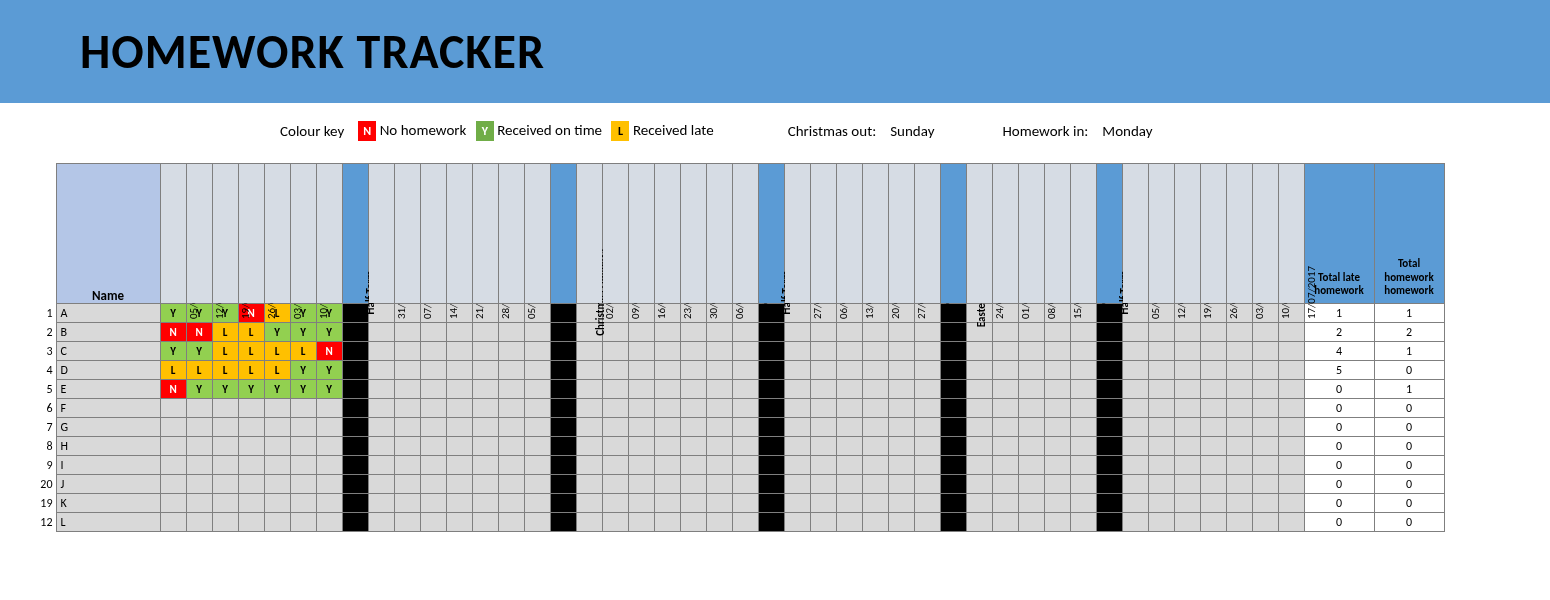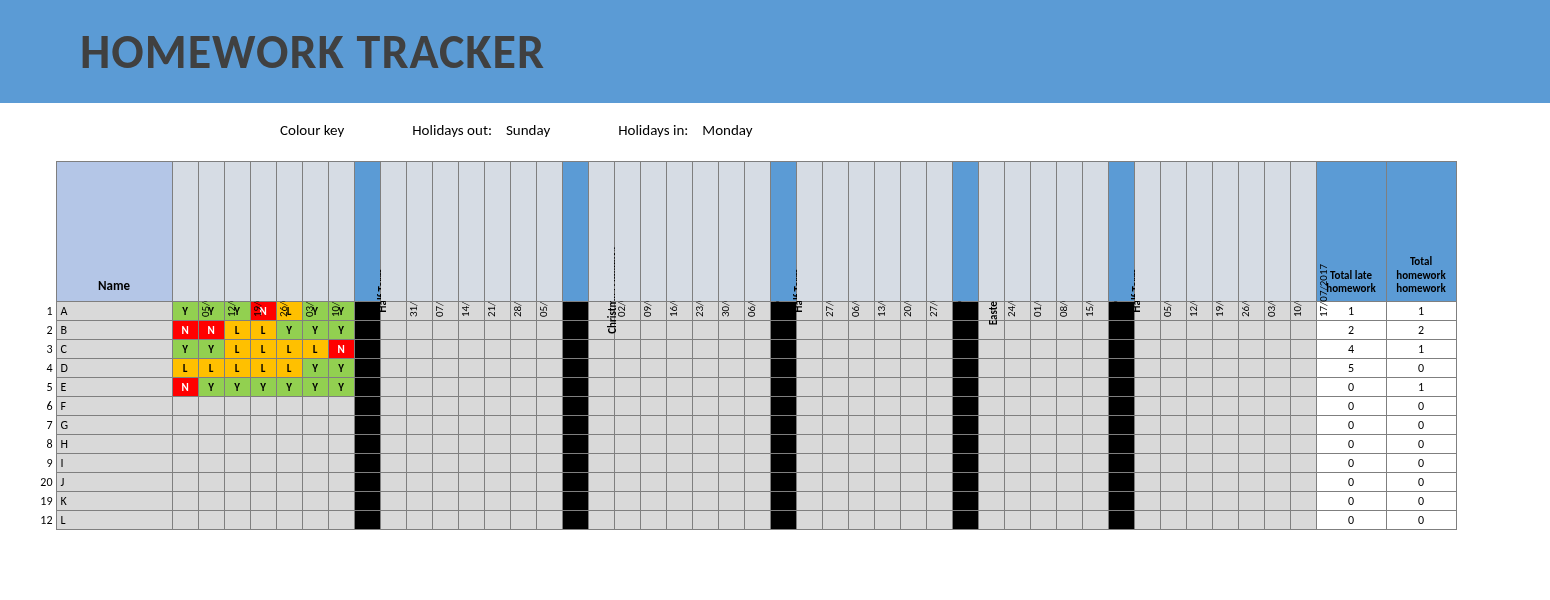--- a/index.html
+++ b/index.html
@@ -13,7 +13,7 @@
   }
   .banner {
     background: #5b9bd5;
-    color: #404040;
+    color: #000000;
     font-size: 48px;
     font-weight: bold;
     padding: 22px 0 22px 80px;

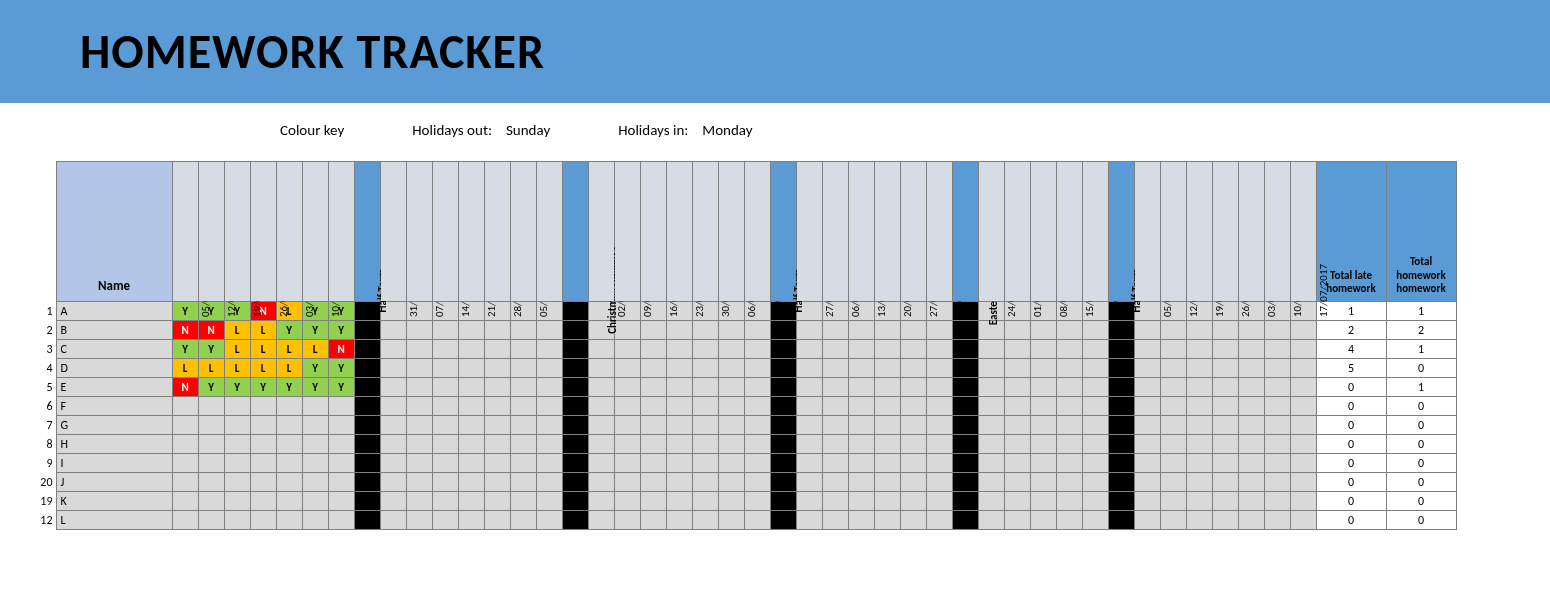--- a/index.html
+++ b/index.html
@@ -132,6 +132,7 @@
 
 <div class="key-row">
   <span>Colour key</span>
+  <span id="key-items"><span class="key-cell key-N">N</span><span style="margin-right: 6px;"> No homework </span><span class="key-cell key-Y">Y</span><span style="margin-right: 6px;"> Received on time </span><span class="key-cell key-L">L</span><span style="margin-right: 6px;"> Received late </span></span>
   <span class="gap"></span>
   <span>Holidays out:</span>
   <span>Sunday</span>

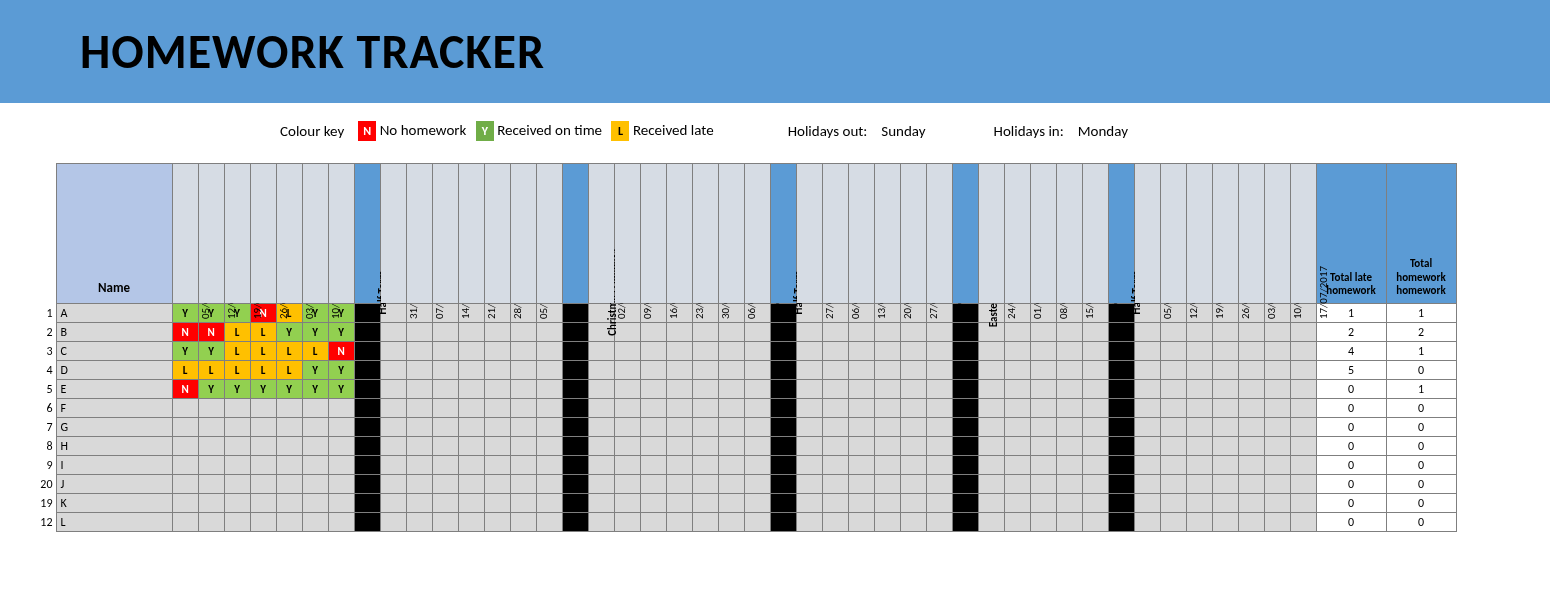--- a/index.html
+++ b/index.html
@@ -134,7 +134,7 @@
   <span>Colour key</span>
   <span id="key-items"><span class="key-cell key-N">N</span><span style="margin-right: 6px;"> No homework </span><span class="key-cell key-Y">Y</span><span style="margin-right: 6px;"> Received on time </span><span class="key-cell key-L">L</span><span style="margin-right: 6px;"> Received late </span></span>
   <span class="gap"></span>
-  <span>Holidays out:</span>
+  <span>Christmas out:</span>
   <span>Sunday</span>
   <span class="gap"></span>
   <span>Holidays in:</span>

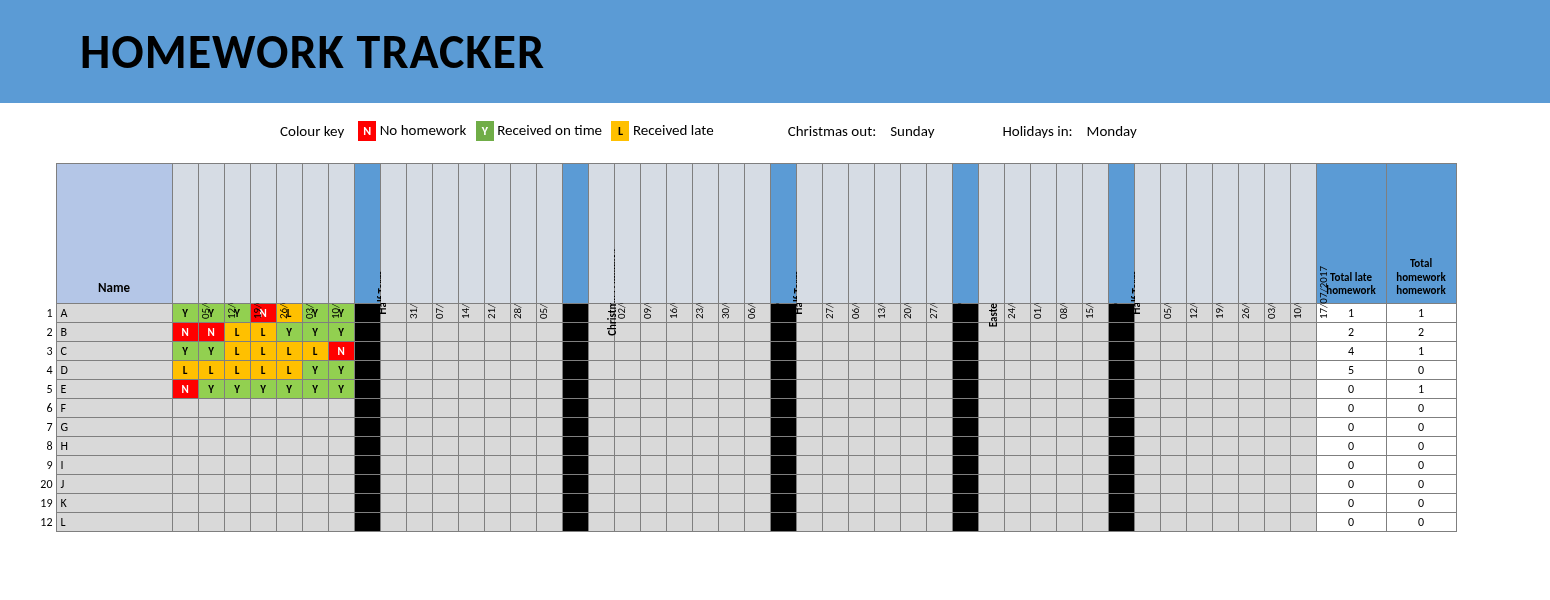--- a/index.html
+++ b/index.html
@@ -137,7 +137,7 @@
   <span>Christmas out:</span>
   <span>Sunday</span>
   <span class="gap"></span>
-  <span>Holidays in:</span>
+  <span>Homework in:</span>
   <span>Monday</span>
 </div>
 

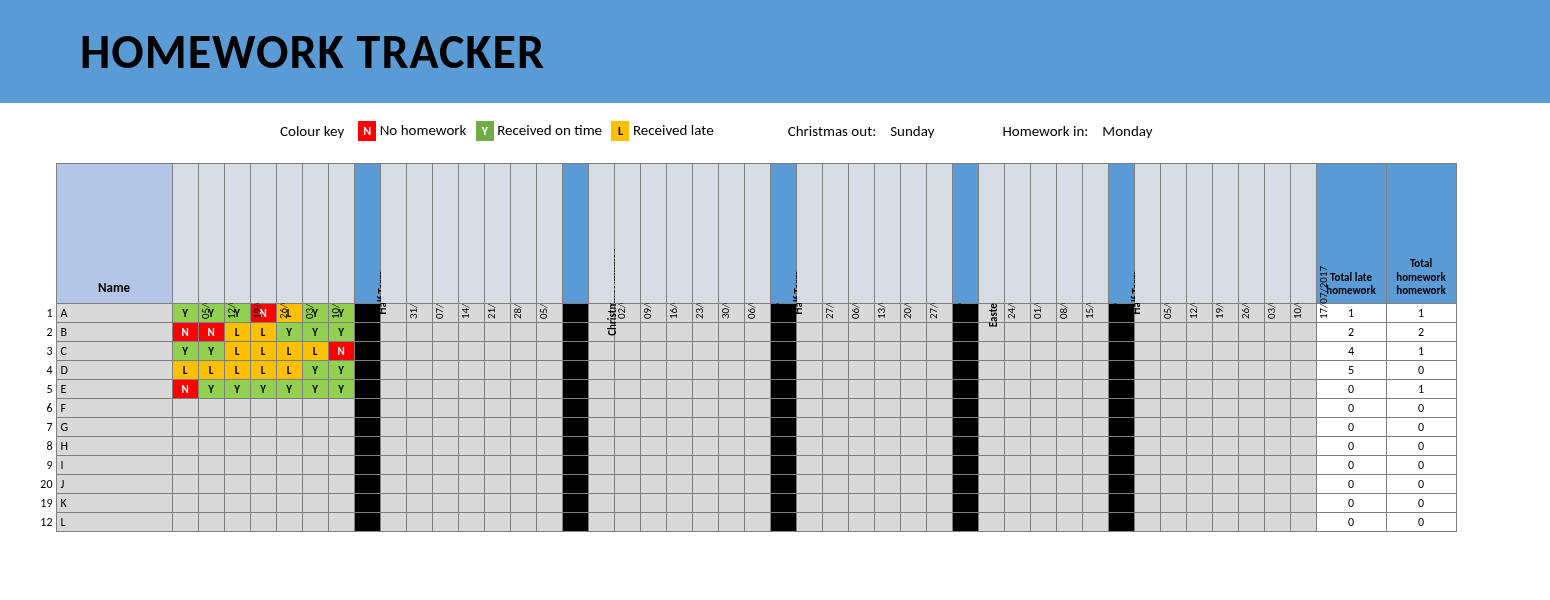--- a/index.html
+++ b/index.html
@@ -60,13 +60,13 @@
     font-size: 12px;
   }
   .name-hdr {
-    width: 116px;
+    width: 104px;
     background: #b4c6e7;
     font-size: 13px;
     font-weight: bold;
     vertical-align: bottom;
     text-align: center;
-    padding-bottom: 8px;
+    padding-bottom: 0;
     height: 140px;
   }
   .date-hdr, .break-hdr {

